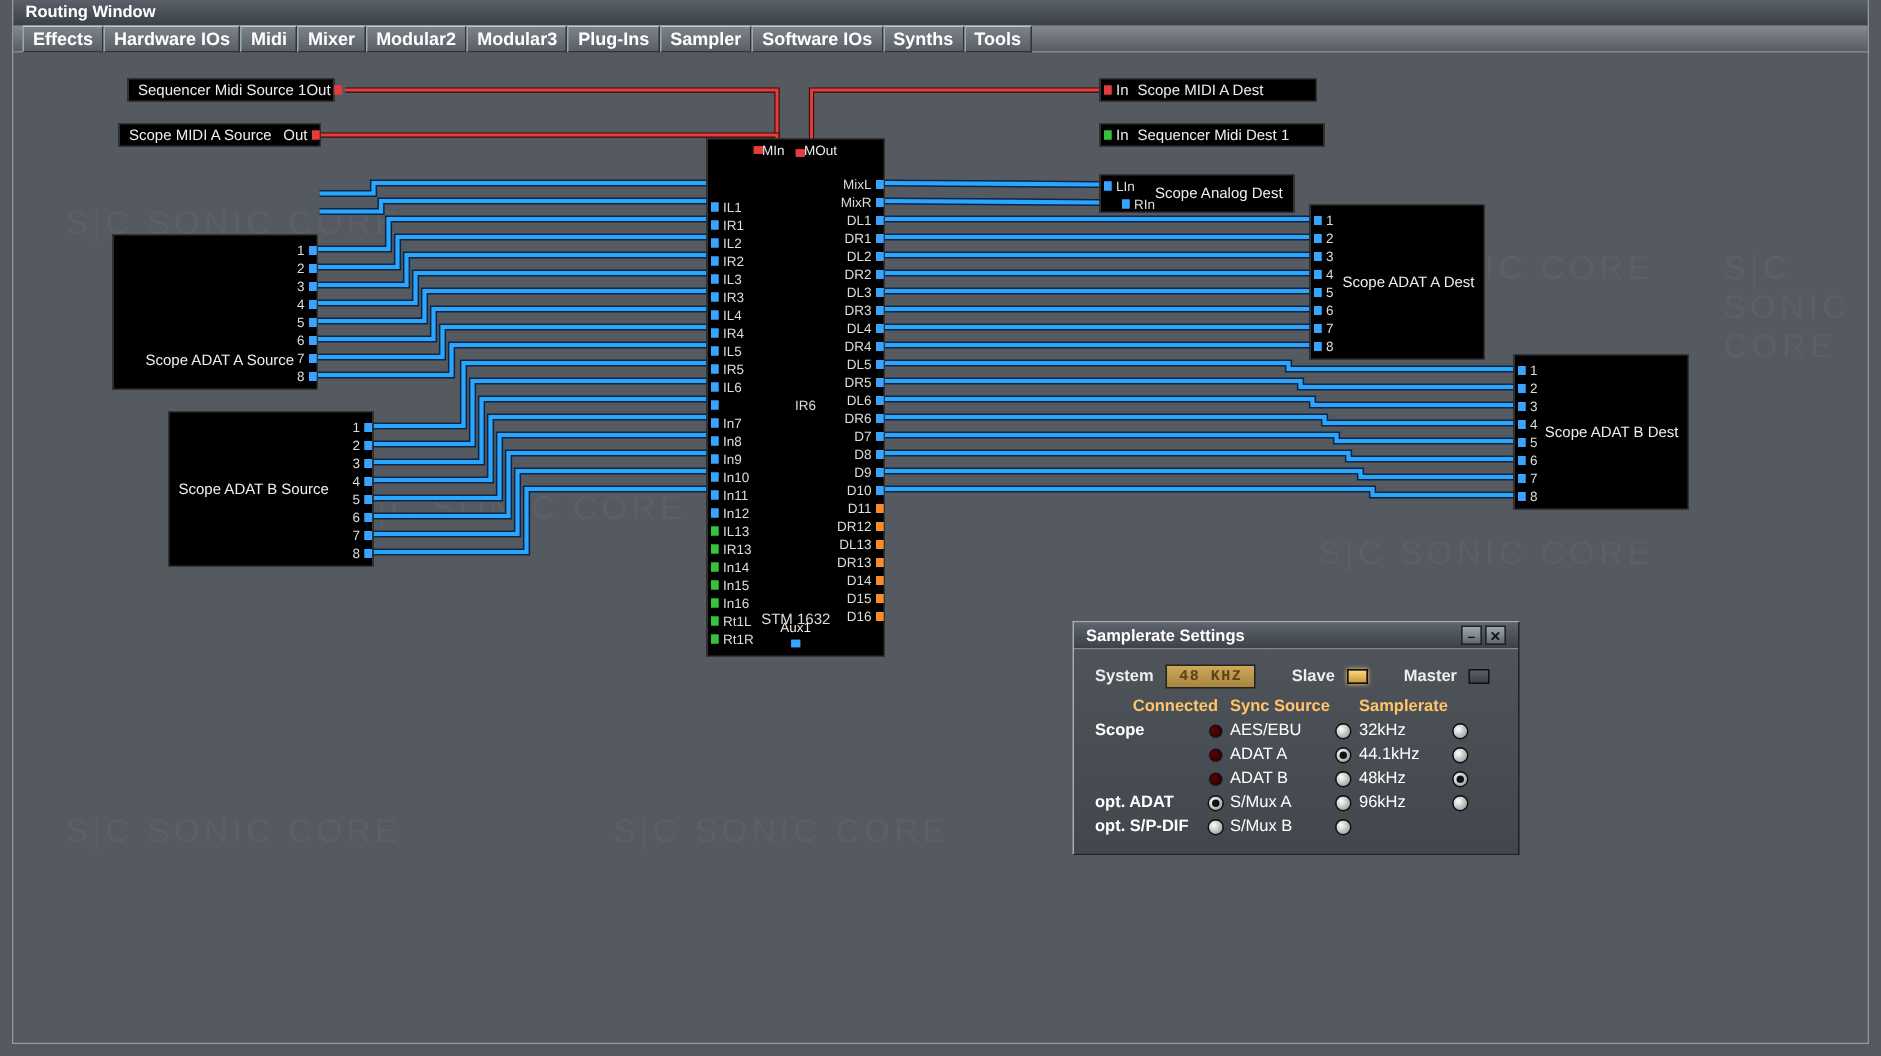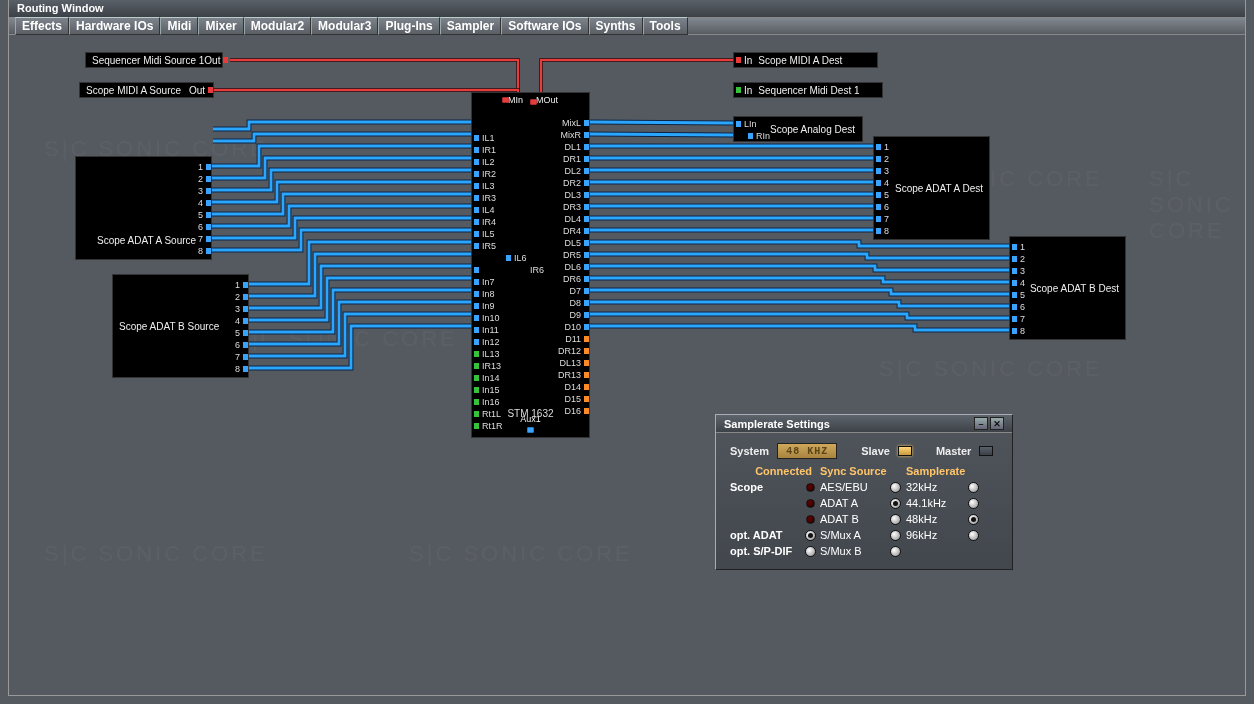--- a/index.html
+++ b/index.html
@@ -550,7 +550,7 @@
             <span class="port-tri tri-right c-blue" style="margin-left:2px;"></span>
             <span class="port-label-l">IR5</span>
           </div>
-          <div class="port-row" style="height: 12px; margin-left: 32px;">
+          <div class="port-row" style="height: 12px;">
             <span class="port-tri tri-right c-blue" style="margin-left:2px;"></span>
             <span class="port-label-l">IL6</span>
           </div>

